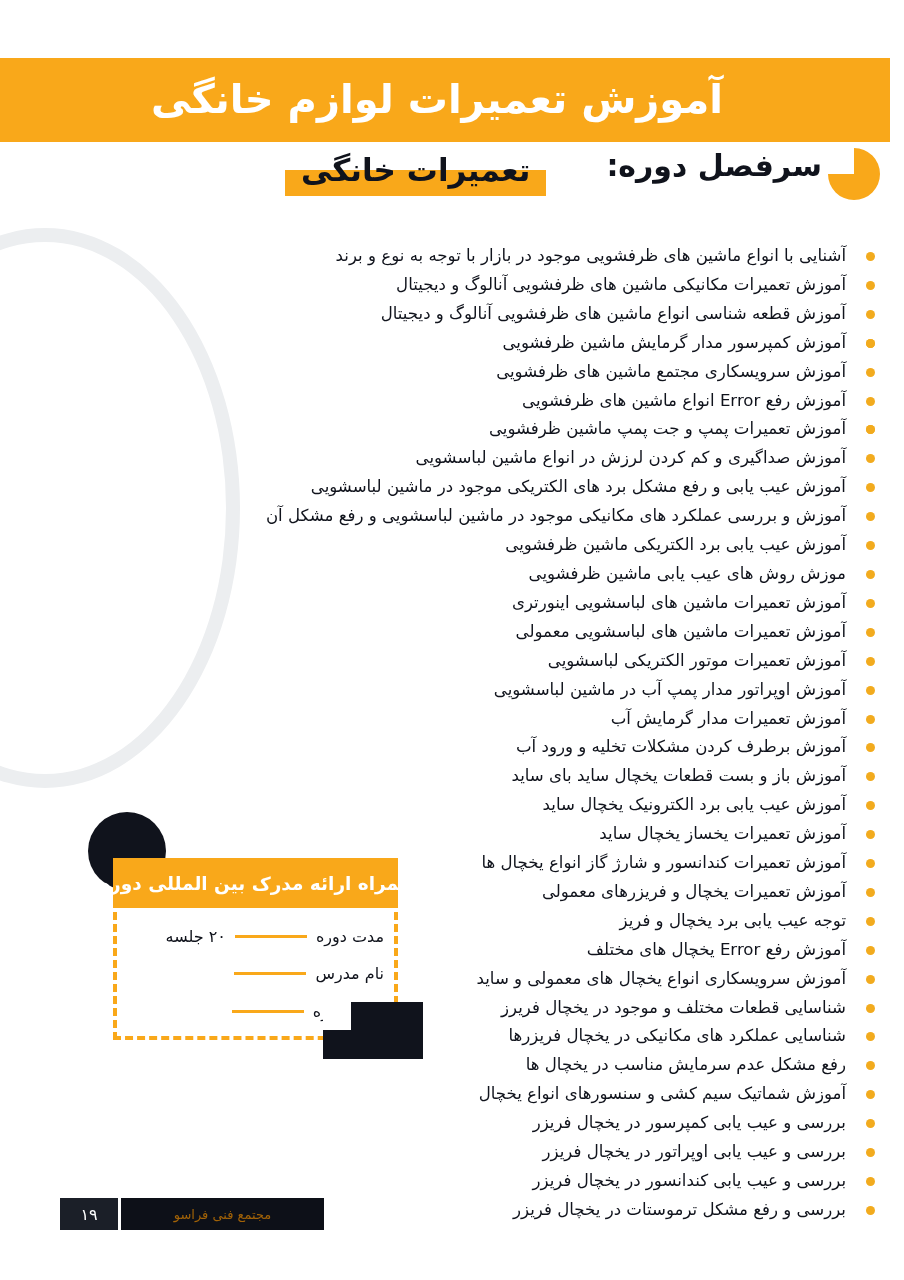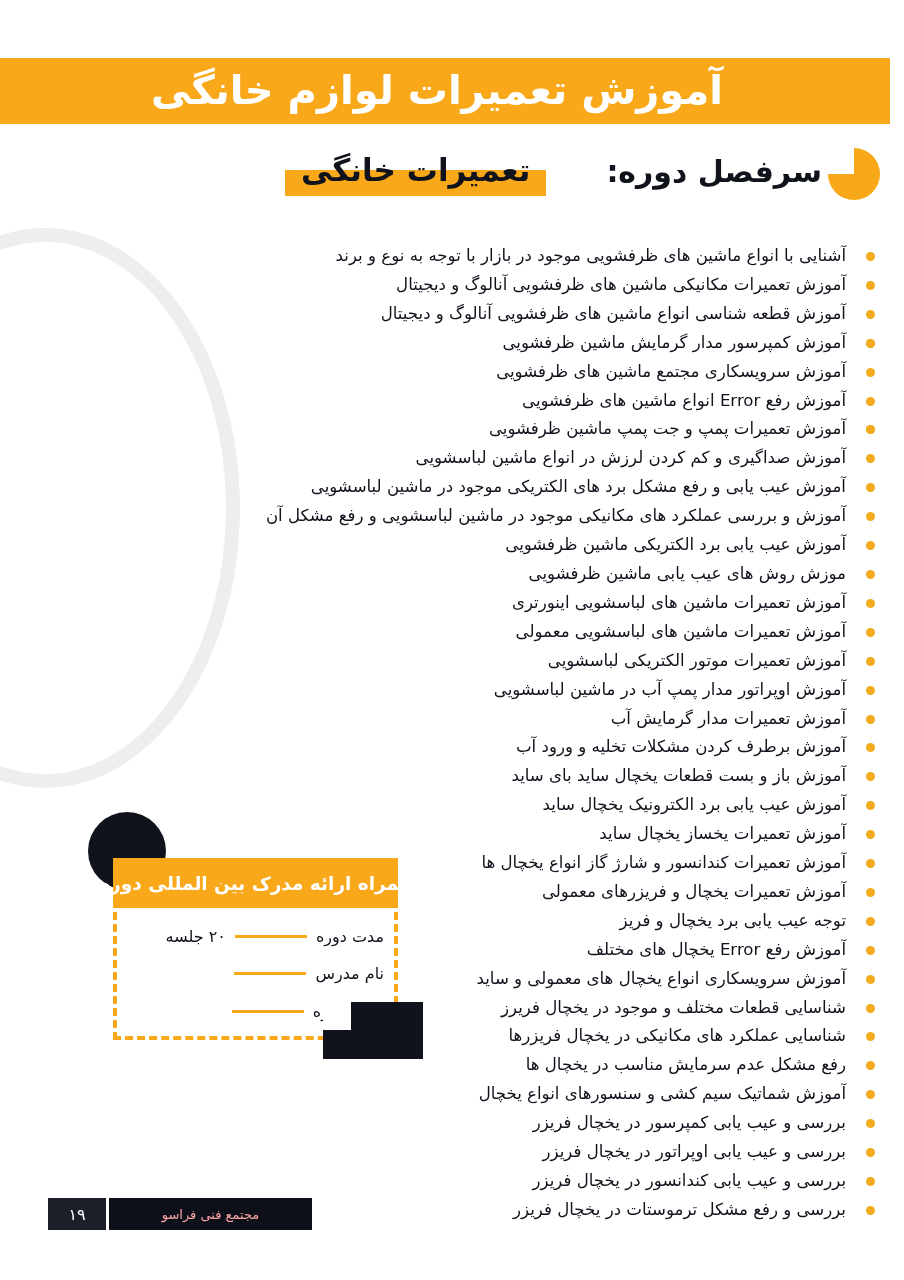--- a/index.html
+++ b/index.html
@@ -43,7 +43,7 @@
     left: 0;
     top: 58px;
     width: 890px;
-    height: 66px;
+    height: 84px;
     background: #f9a81a;
     z-index: 2;
     display: flex;

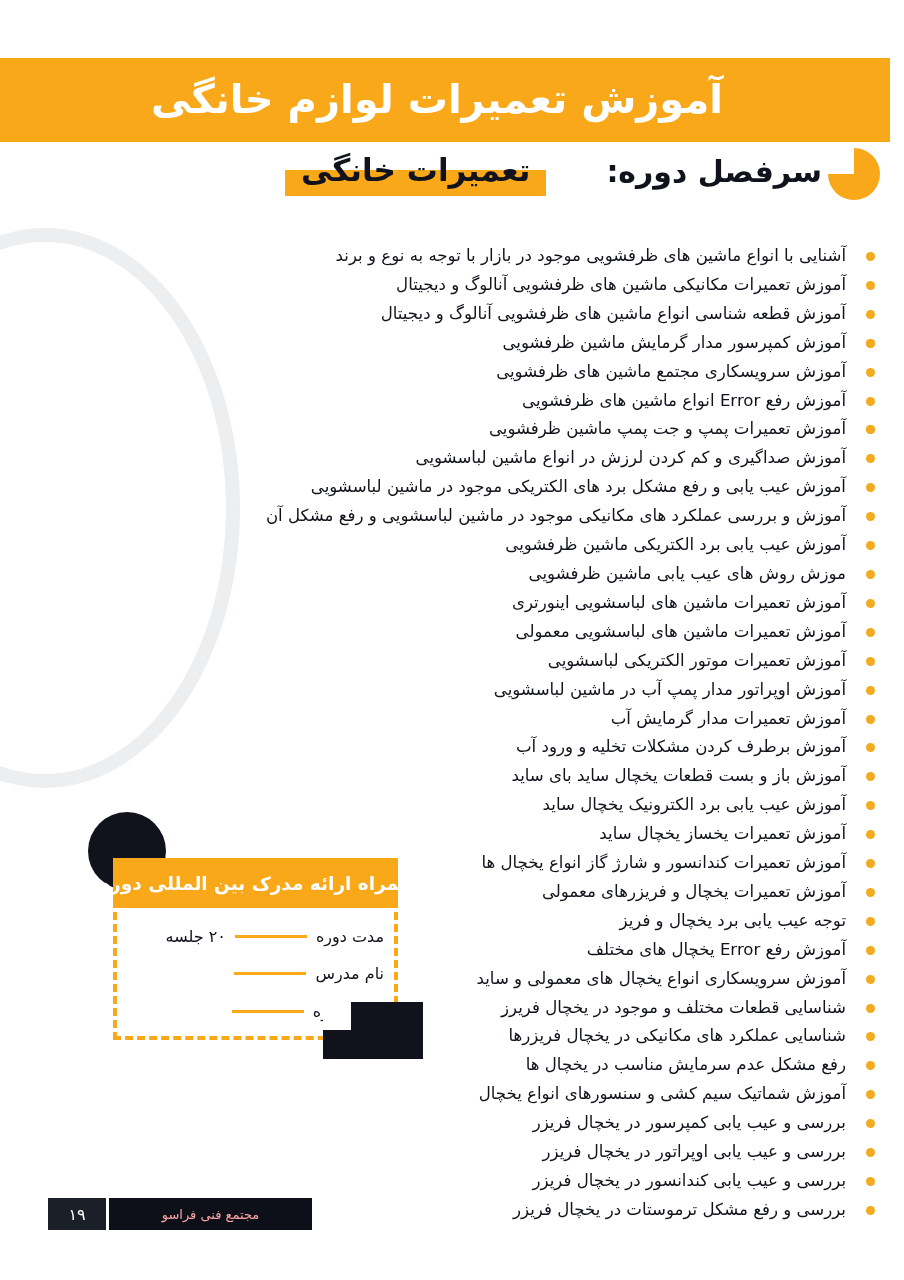--- a/index.html
+++ b/index.html
@@ -96,7 +96,6 @@
     font-weight: bold;
     color: #10131c;
     line-height: 52px;
-    margin-top: 6px;
     margin-left: 60px;
     white-space: nowrap;
     flex: 0 0 auto;

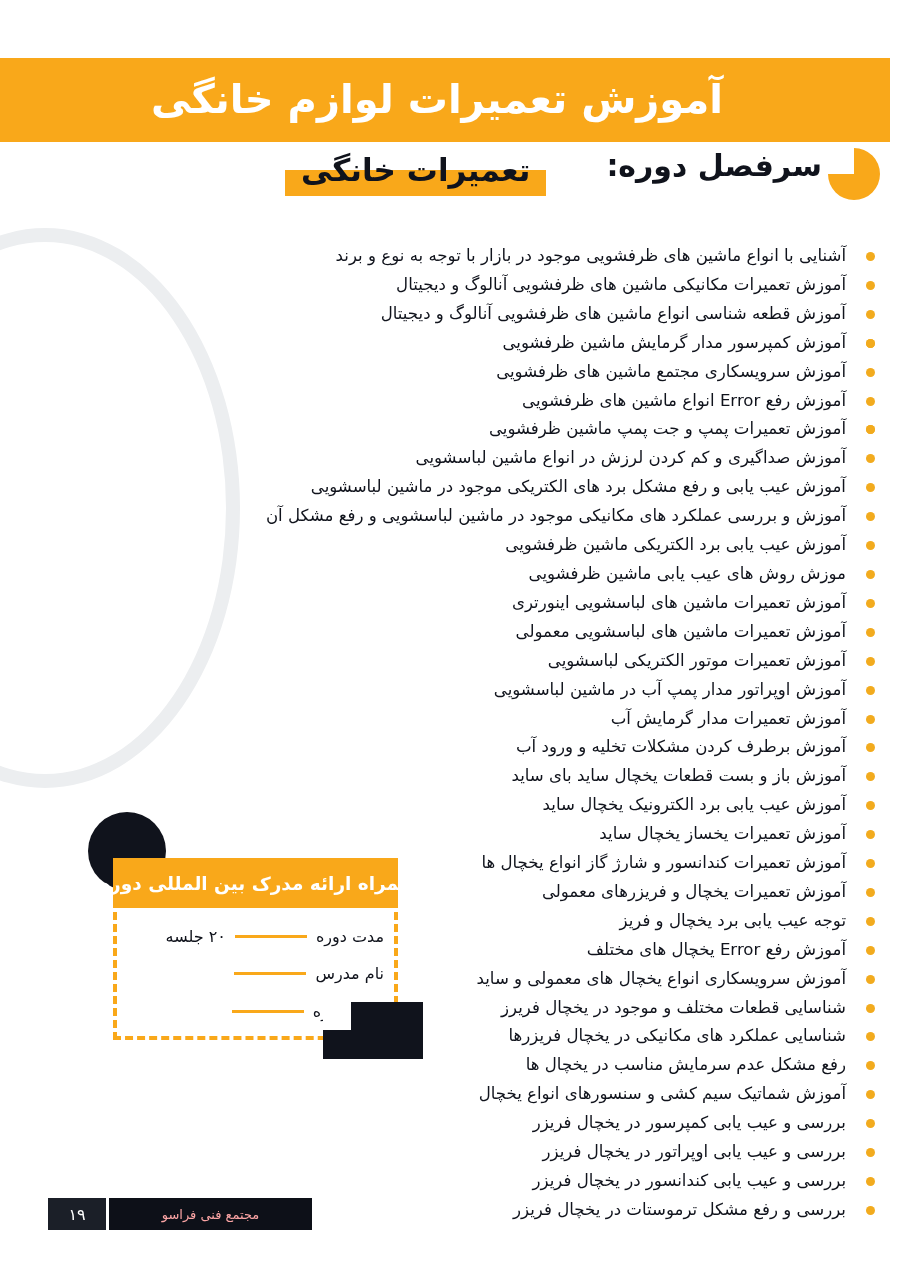--- a/index.html
+++ b/index.html
@@ -293,6 +293,7 @@
     align-items: center;
     justify-content: center;
     direction: rtl;
+    margin-left: 12px;
   }
   .footer-sep {
     width: 3px;

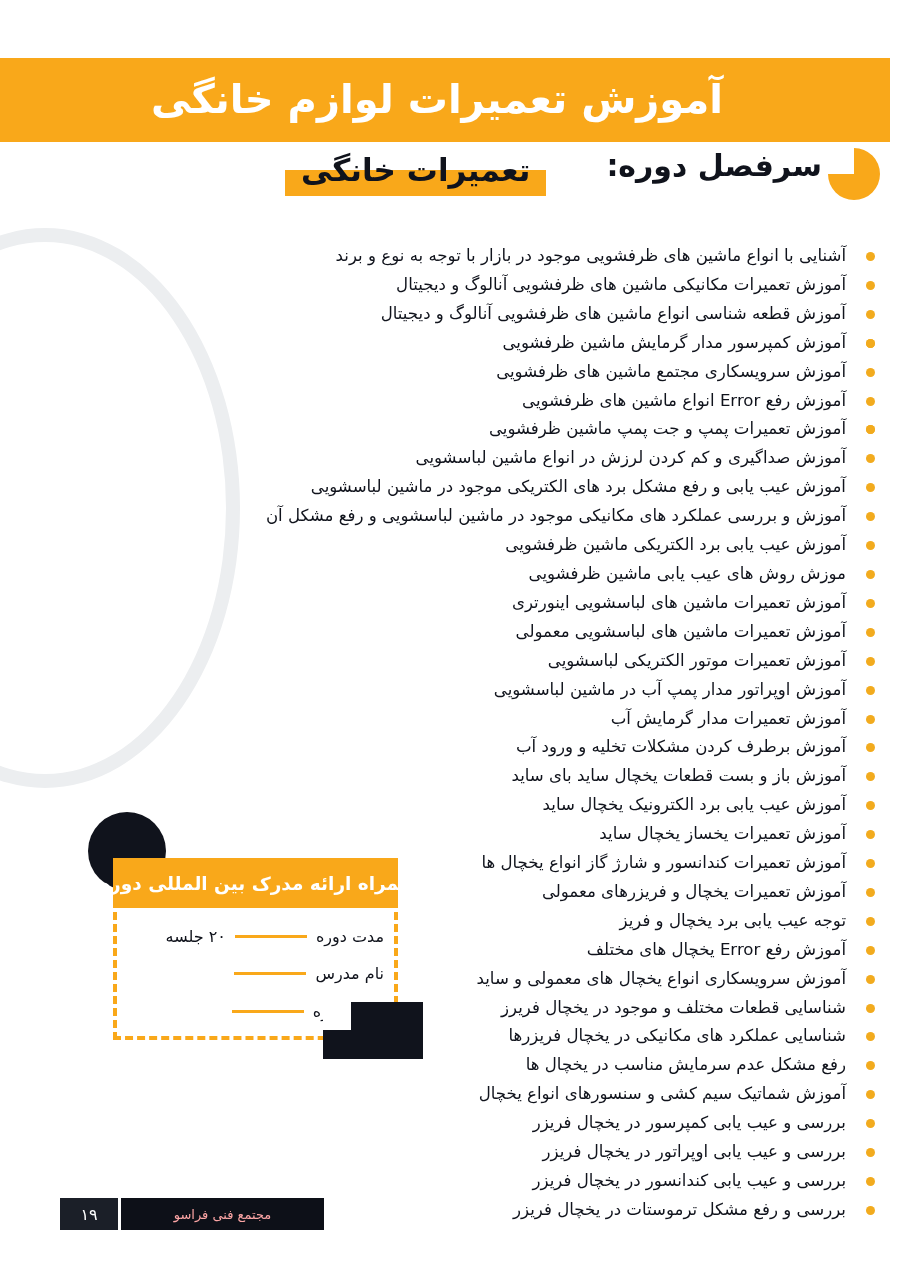--- a/index.html
+++ b/index.html
@@ -302,7 +302,7 @@
   .footer-brand {
     width: 203px;
     background: #0d1018;
-    color: #fca5a5;
+    color: #a16207;
     font-size: 13px;
     display: flex;
     align-items: center;

